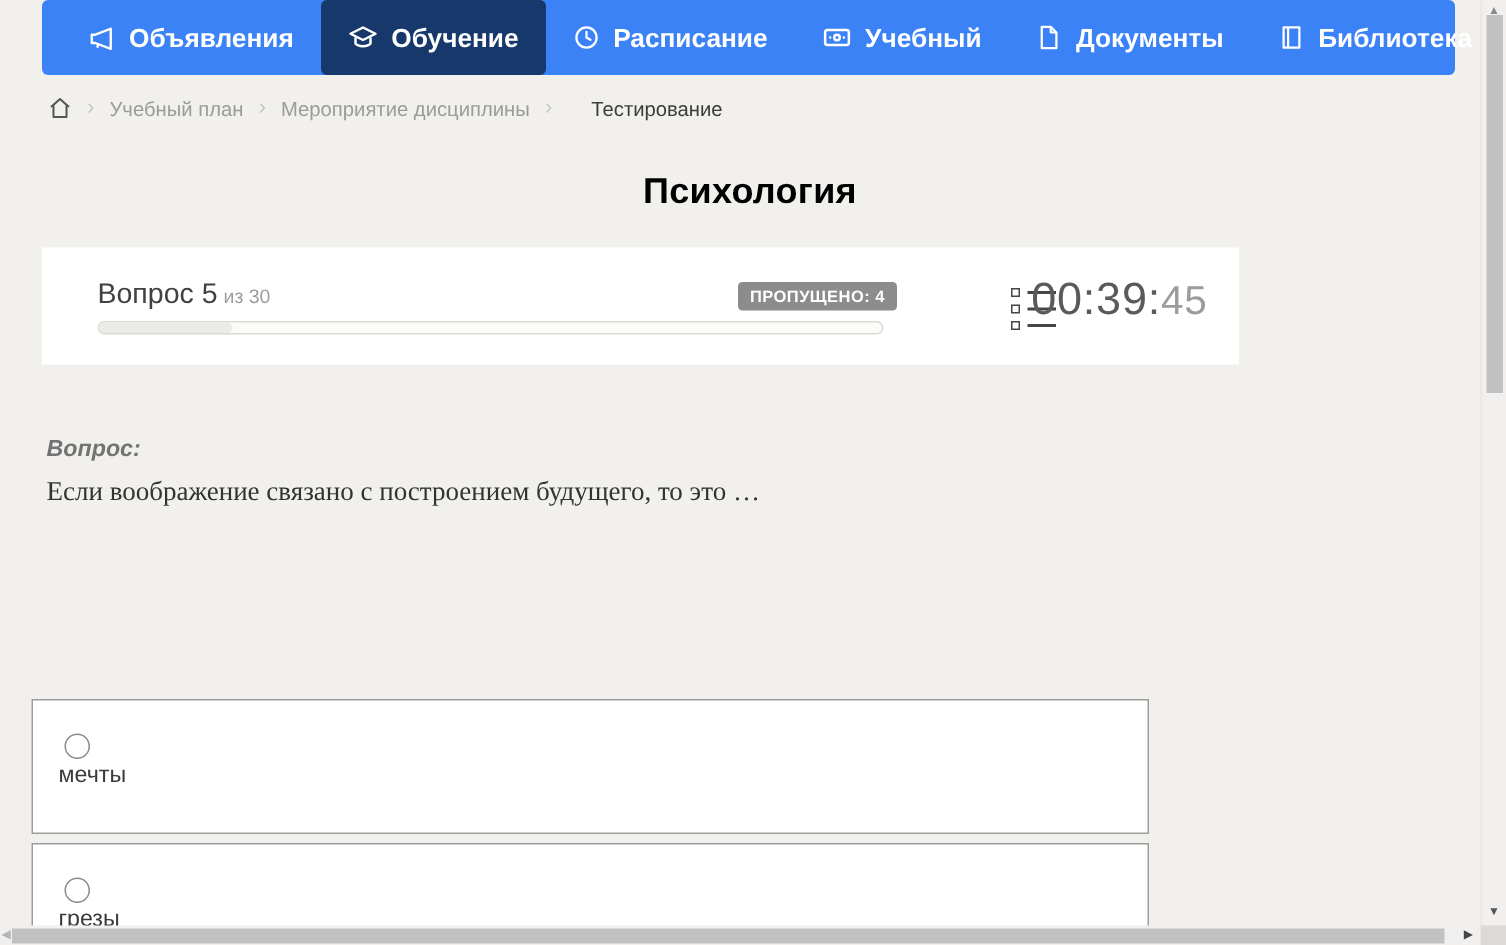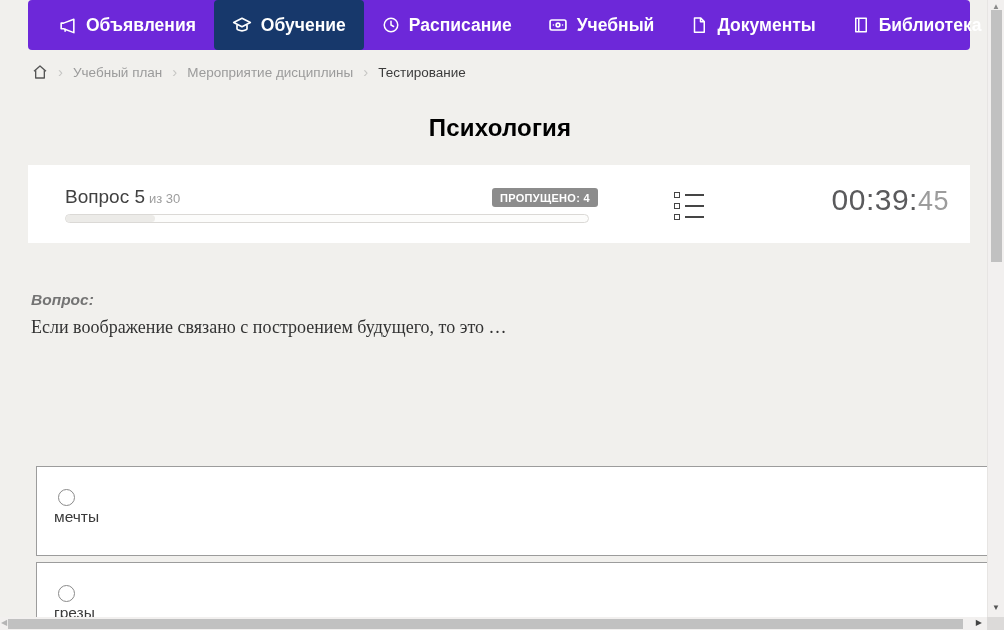--- a/index.html
+++ b/index.html
@@ -14,7 +14,7 @@
   
   .navbar{
     position:absolute;left:28px;top:0;width:942px;height:50px;
-    background:#6d28d9;border-radius:4px;
+    background:#3b82f6;border-radius:4px;
     display:flex;align-items:stretch;padding-left:12px;box-sizing:border-box;
   }
   .nav-item{

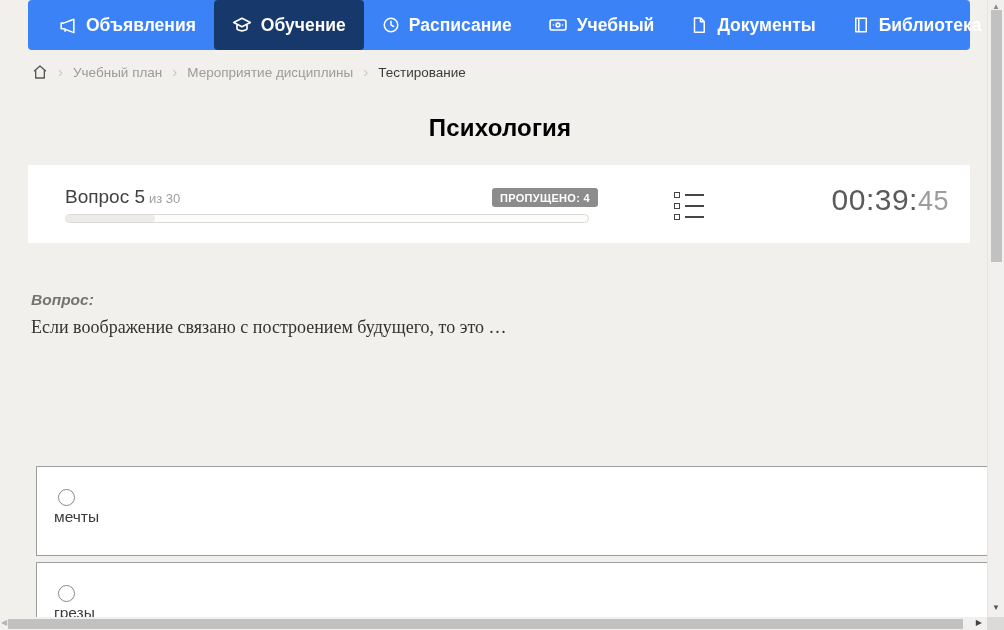--- a/index.html
+++ b/index.html
@@ -34,7 +34,7 @@
   }
   .crumb-sep{color:#c6c6c4;font-size:15px;line-height:1;transform:translateY(-1px);}
   .crumb-link{color:#9b9b9b;cursor:pointer;}
-  .crumb-current{color:#3c3c3c;font-weight:500;}
+  .crumb-current{color:#3c3c3c;font-weight:500;margin-left:16px;}
   .home-ic{transform:translateY(1px);cursor:pointer;}
 
   

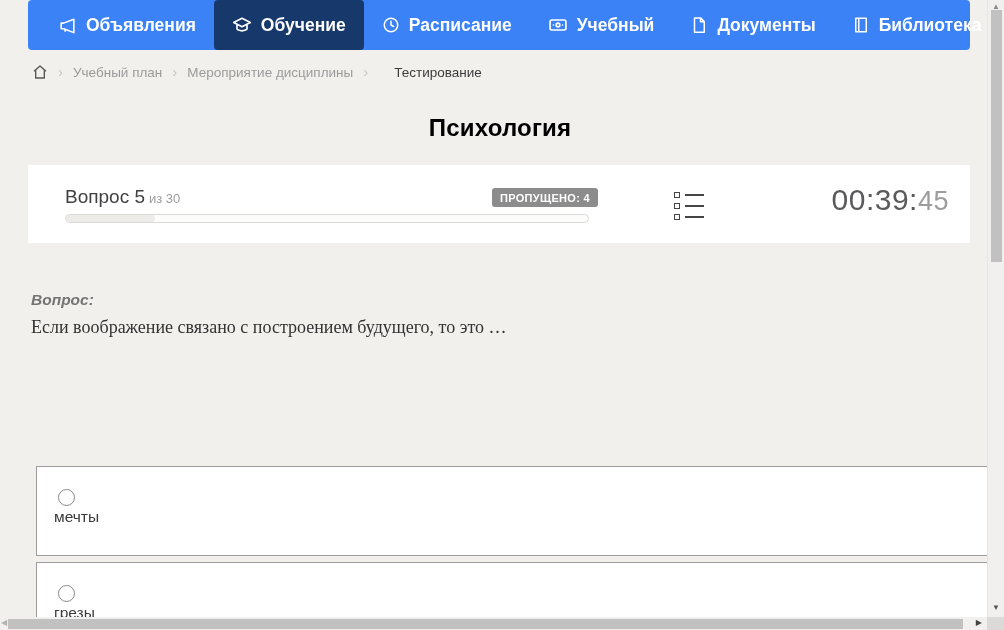--- a/index.html
+++ b/index.html
@@ -45,7 +45,7 @@
 
   
   .quiz-card{
-    position:absolute;left:28px;top:165px;width:942px;height:78px;background:#ffffff;
+    position:absolute;left:28px;top:165px;width:798px;height:78px;background:#ffffff;
   }
   .q-num{position:absolute;left:37px;top:21px;font-size:19px;color:#414141;}
   .q-of{font-size:13px;color:#9d9d9d;margin-left:4px;}

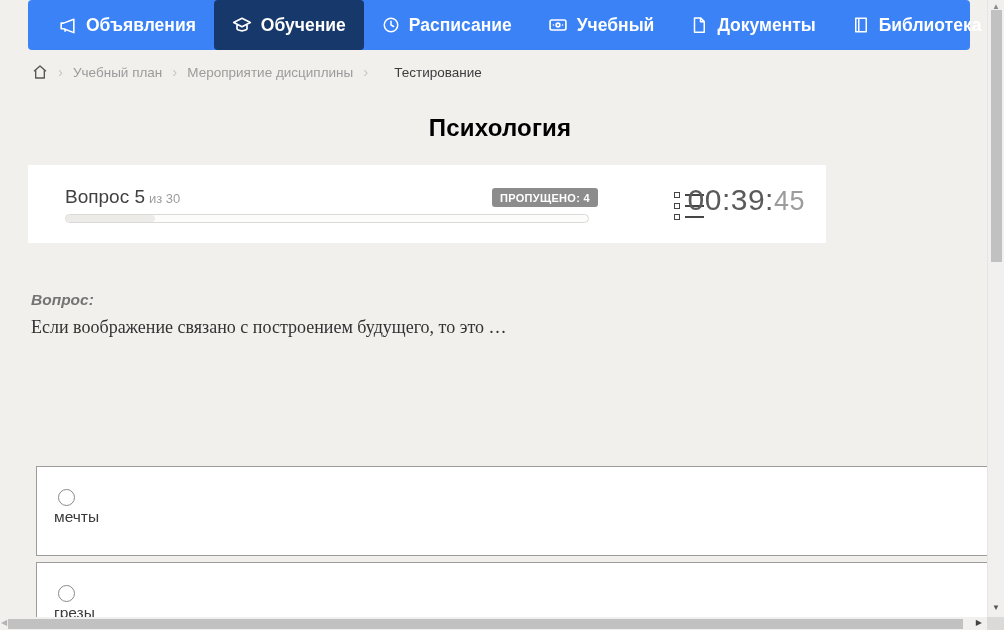--- a/index.html
+++ b/index.html
@@ -86,7 +86,7 @@
 
   
   .option{
-    position:absolute;left:36px;width:955px;background:#ffffff;
+    position:absolute;left:21px;width:745px;background:#ffffff;
     border:1px solid #9c9c9c;box-sizing:border-box;cursor:pointer;
   }
   .option.one{top:466px;height:90px;}

